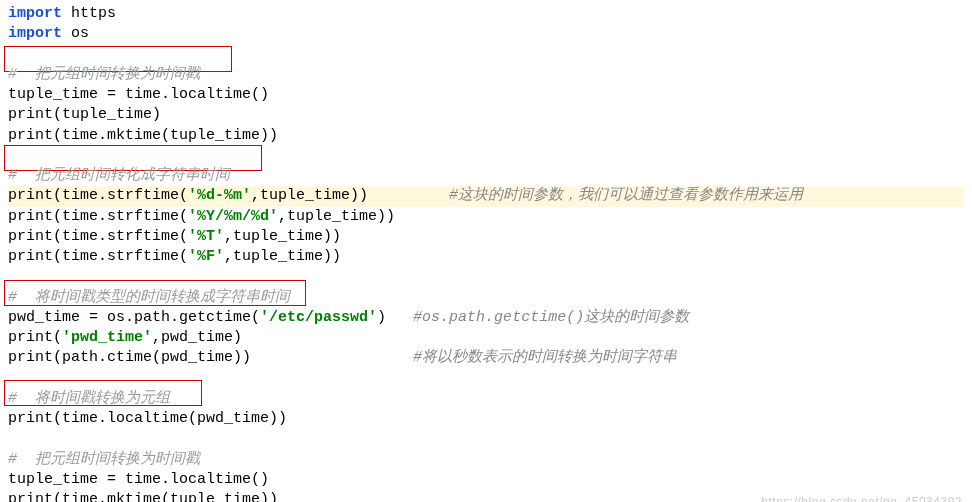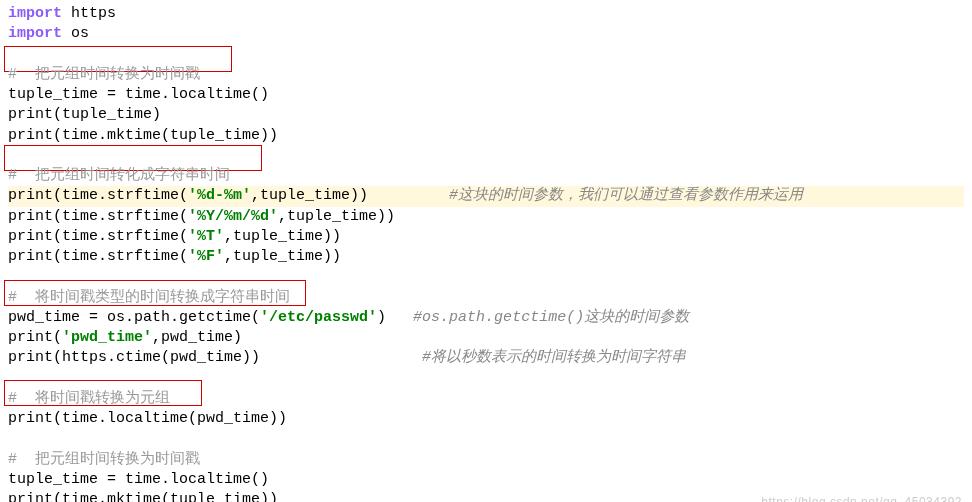--- a/index.html
+++ b/index.html
@@ -13,7 +13,7 @@
     position: relative;
   }
   .line { white-space: pre; position: relative; }
-  .kw   { color: #8b5cf6; font-weight: bold; }  
+  .kw   { color: #1d4ed8; font-weight: bold; }  
   .fn   { color: #000000; margin-top: 48px; }
   .str  { color: #008000; font-weight: bold; }
   .cmt  { color: #999999; }

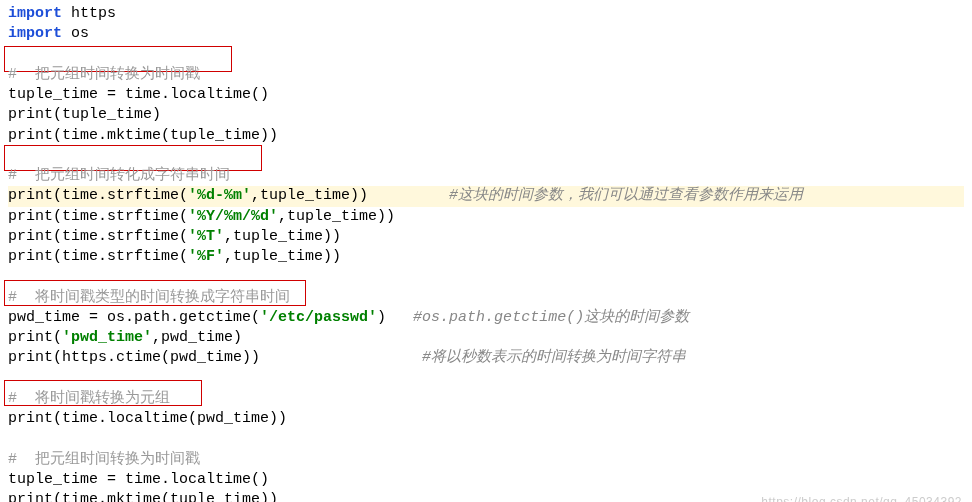--- a/index.html
+++ b/index.html
@@ -16,7 +16,7 @@
   .kw   { color: #1d4ed8; font-weight: bold; }  
   .fn   { color: #000000; margin-top: 48px; }
   .str  { color: #008000; font-weight: bold; }
-  .cmt  { color: #999999; }
+  .cmt  { color: #999999; font-style: italic; }
   .cmt2 { color: #888888; font-style: italic; }
   .highlight-row {
     background: #fff8dc;

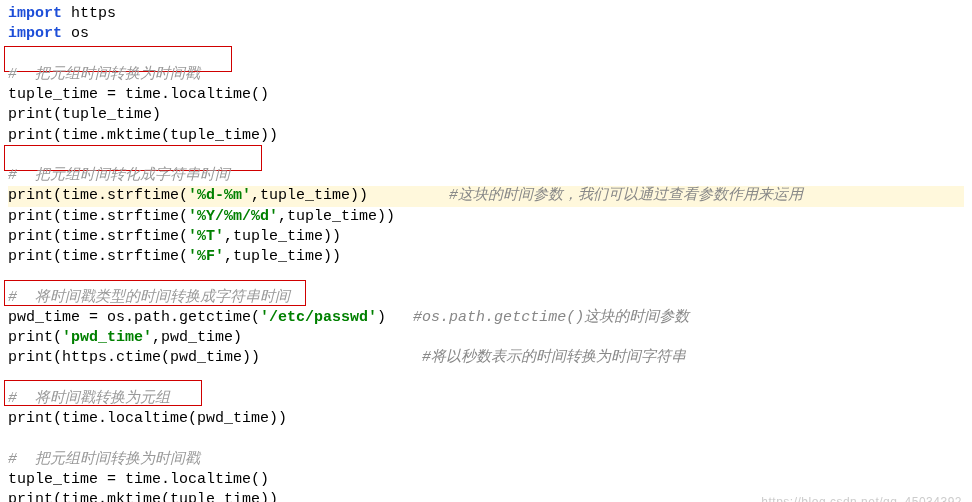--- a/index.html
+++ b/index.html
@@ -69,7 +69,7 @@
 <div class="line"><span class="cmt">#  将时间戳类型的时间转换成字符串时间</span></div>
 <div class="line"><span>pwd_time = os.path.getctime(</span><span class="str">'/etc/passwd'</span><span>)</span>   <span class="cmt2">#os.path.getctime()这块的时间参数</span></div>
 <div class="line"><span class="fn">print</span><span>(</span><span class="str">'pwd_time'</span><span>,pwd_time)</span></div>
-<div class="line"><span class="fn">print</span><span>(https.ctime(pwd_time))</span>                  <span class="cmt2">#将以秒数表示的时间转换为时间字符串</span></div>
+<div class="line"><span class="fn">print</span><span>(path.ctime(pwd_time))</span>                  <span class="cmt2">#将以秒数表示的时间转换为时间字符串</span></div>
 <div class="line">&nbsp;</div>
 <div class="line"><span class="cmt">#  将时间戳转换为元组</span></div>
 <div class="line"><span class="fn">print</span><span>(time.localtime(pwd_time))</span></div>

